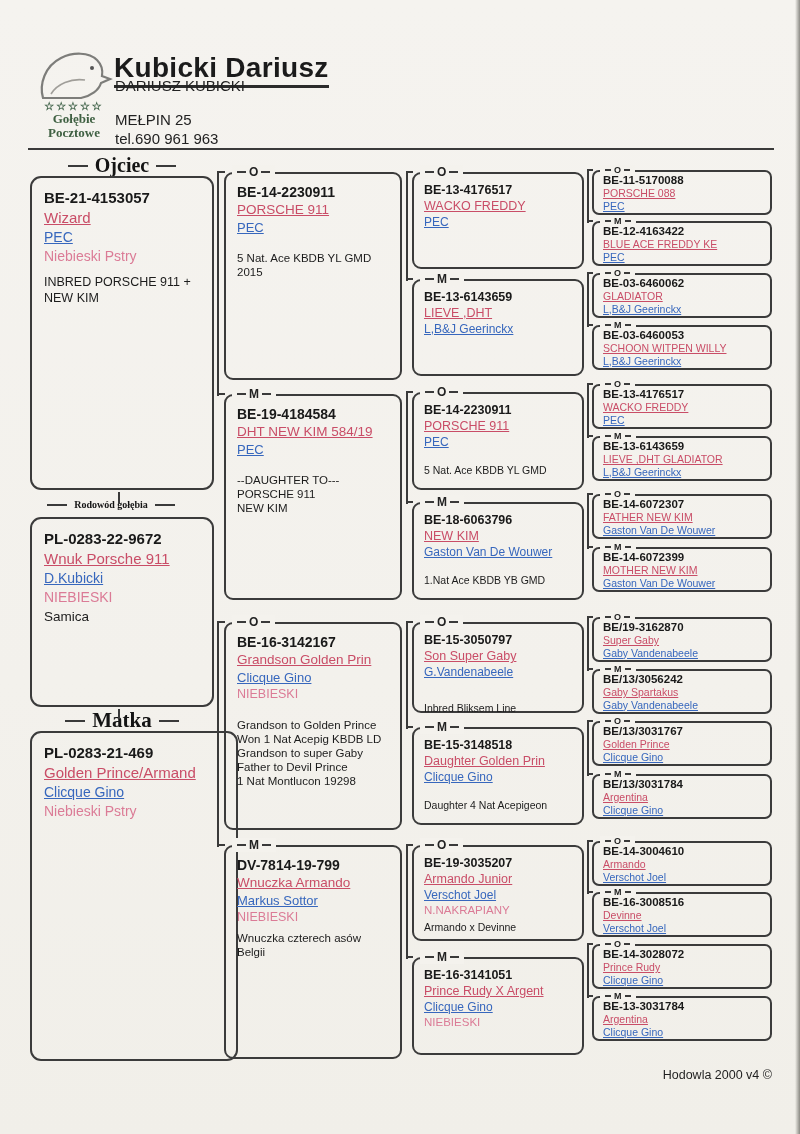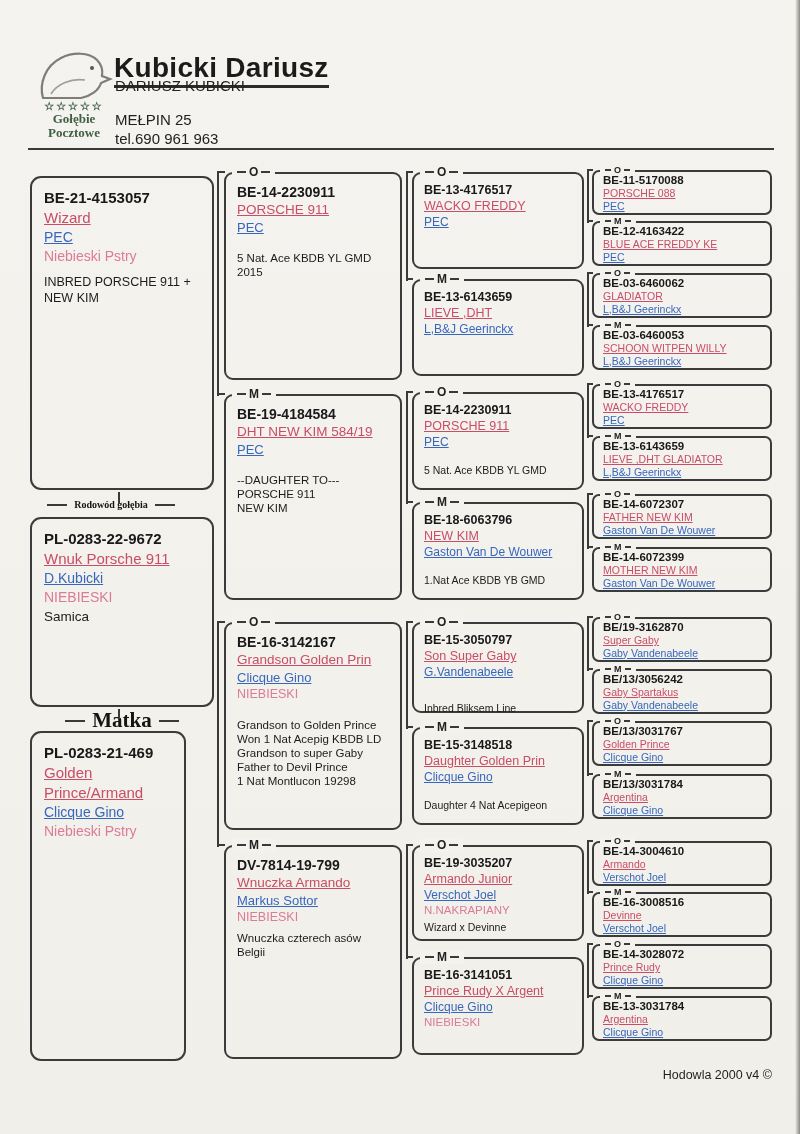--- a/index.html
+++ b/index.html
@@ -92,6 +92,7 @@
   <div class="hdr-line" style="top:130px">tel.690 961 963</div>
   <div class="hr"></div>
 
+  <div class="sec-label" style="left:30px;top:154px;width:184px;font-size:20px">Ojciec</div>
   <div class="pbox g1" style="left:30px;top:176px;width:184px;height:314px">
     <div class="ring">BE-21-4153057</div>
     <div class="pname">Wizard</div>

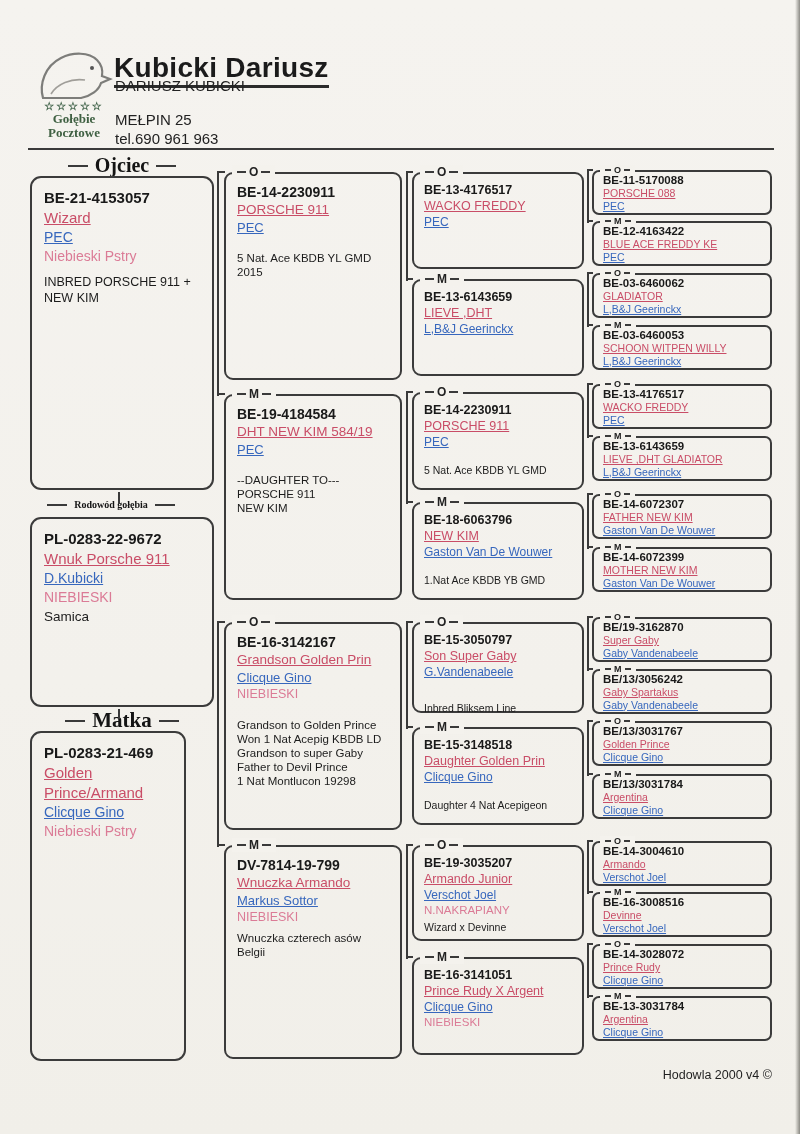--- a/index.html
+++ b/index.html
@@ -112,7 +112,7 @@
   </div>
 
   <div class="sec-label" style="left:30px;top:708px;width:184px;font-size:21px">Matka</div>
-  <div class="pbox g1" style="left:30px;top:731px;width:156px;height:330px">
+  <div class="pbox g1" style="left:30px;top:731px;width:208px;height:330px">
     <div class="ring">PL-0283-21-469</div>
     <div class="pname">Golden Prince/Armand</div>
     <div class="owner">Clicque Gino</div>

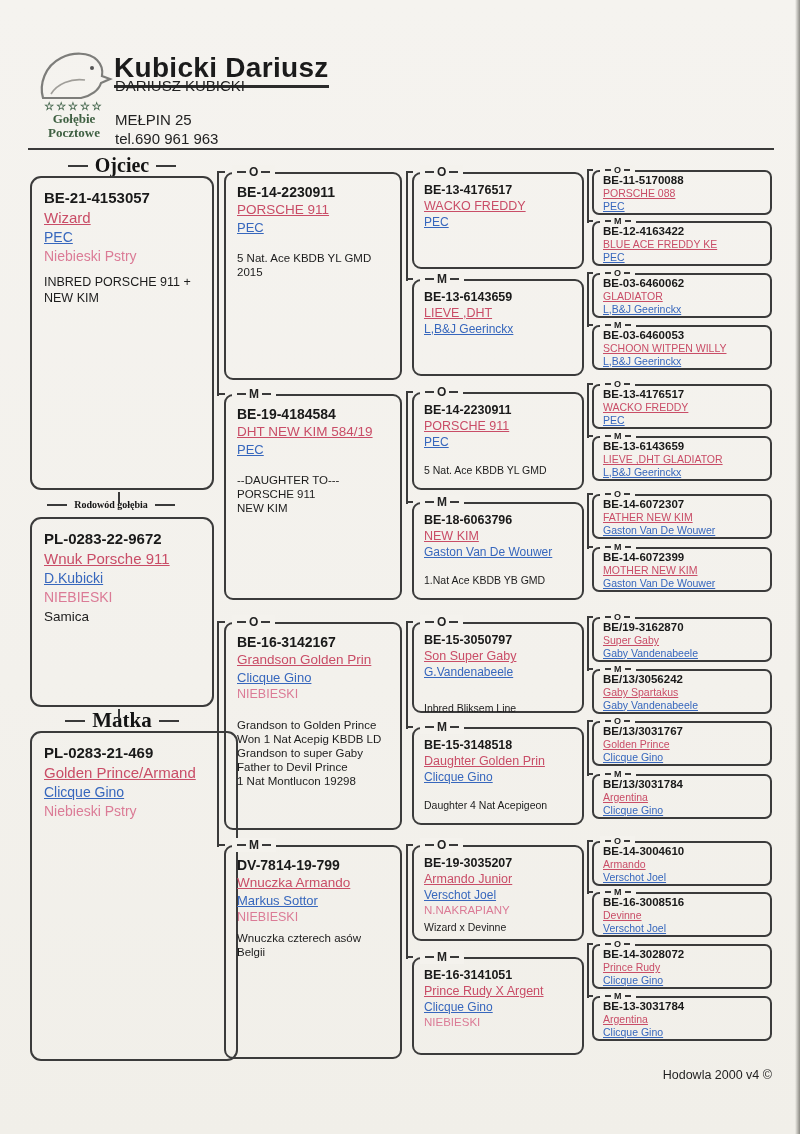--- a/index.html
+++ b/index.html
@@ -225,7 +225,7 @@
     <div class="pname">Armando Junior</div>
     <div class="owner">Verschot Joel</div>
     <div class="pcolor">N.NAKRAPIANY</div>
-    <div class="note" style="margin-top:3px">Wizard x Devinne</div>
+    <div class="note" style="margin-top:3px">Armando x Devinne</div>
   </div>
   <div class="pbox g3" style="left:412px;top:957px;width:172px;height:98px">
     <span class="sex">

